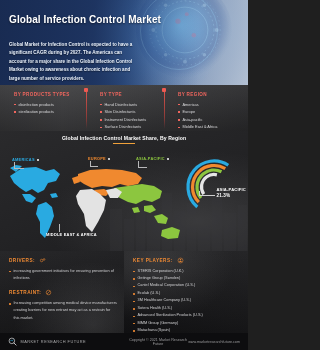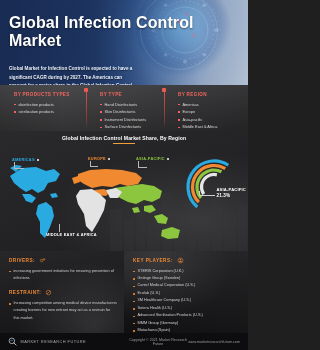--- a/index.html
+++ b/index.html
@@ -33,7 +33,7 @@
   .hero-overlay { position:absolute; inset:0; background:linear-gradient(90deg,rgba(24,42,80,.92) 0%,rgba(26,46,88,.80) 38%,rgba(30,55,100,.28) 62%,rgba(40,60,100,0) 80%); }
   .hero-inner { position:relative; padding:14px 10px 0 9px; }
   .hero-title {
-    font-size:16px; font-weight:bold; letter-spacing:.1px; color:#ffffff;
+    font-size:10px; font-weight:bold; letter-spacing:.1px; color:#ffffff;
     text-shadow:0 1px 2px rgba(0,0,0,.5); line-height:1.1; margin-bottom:16px;
   }
   .hero-para {

